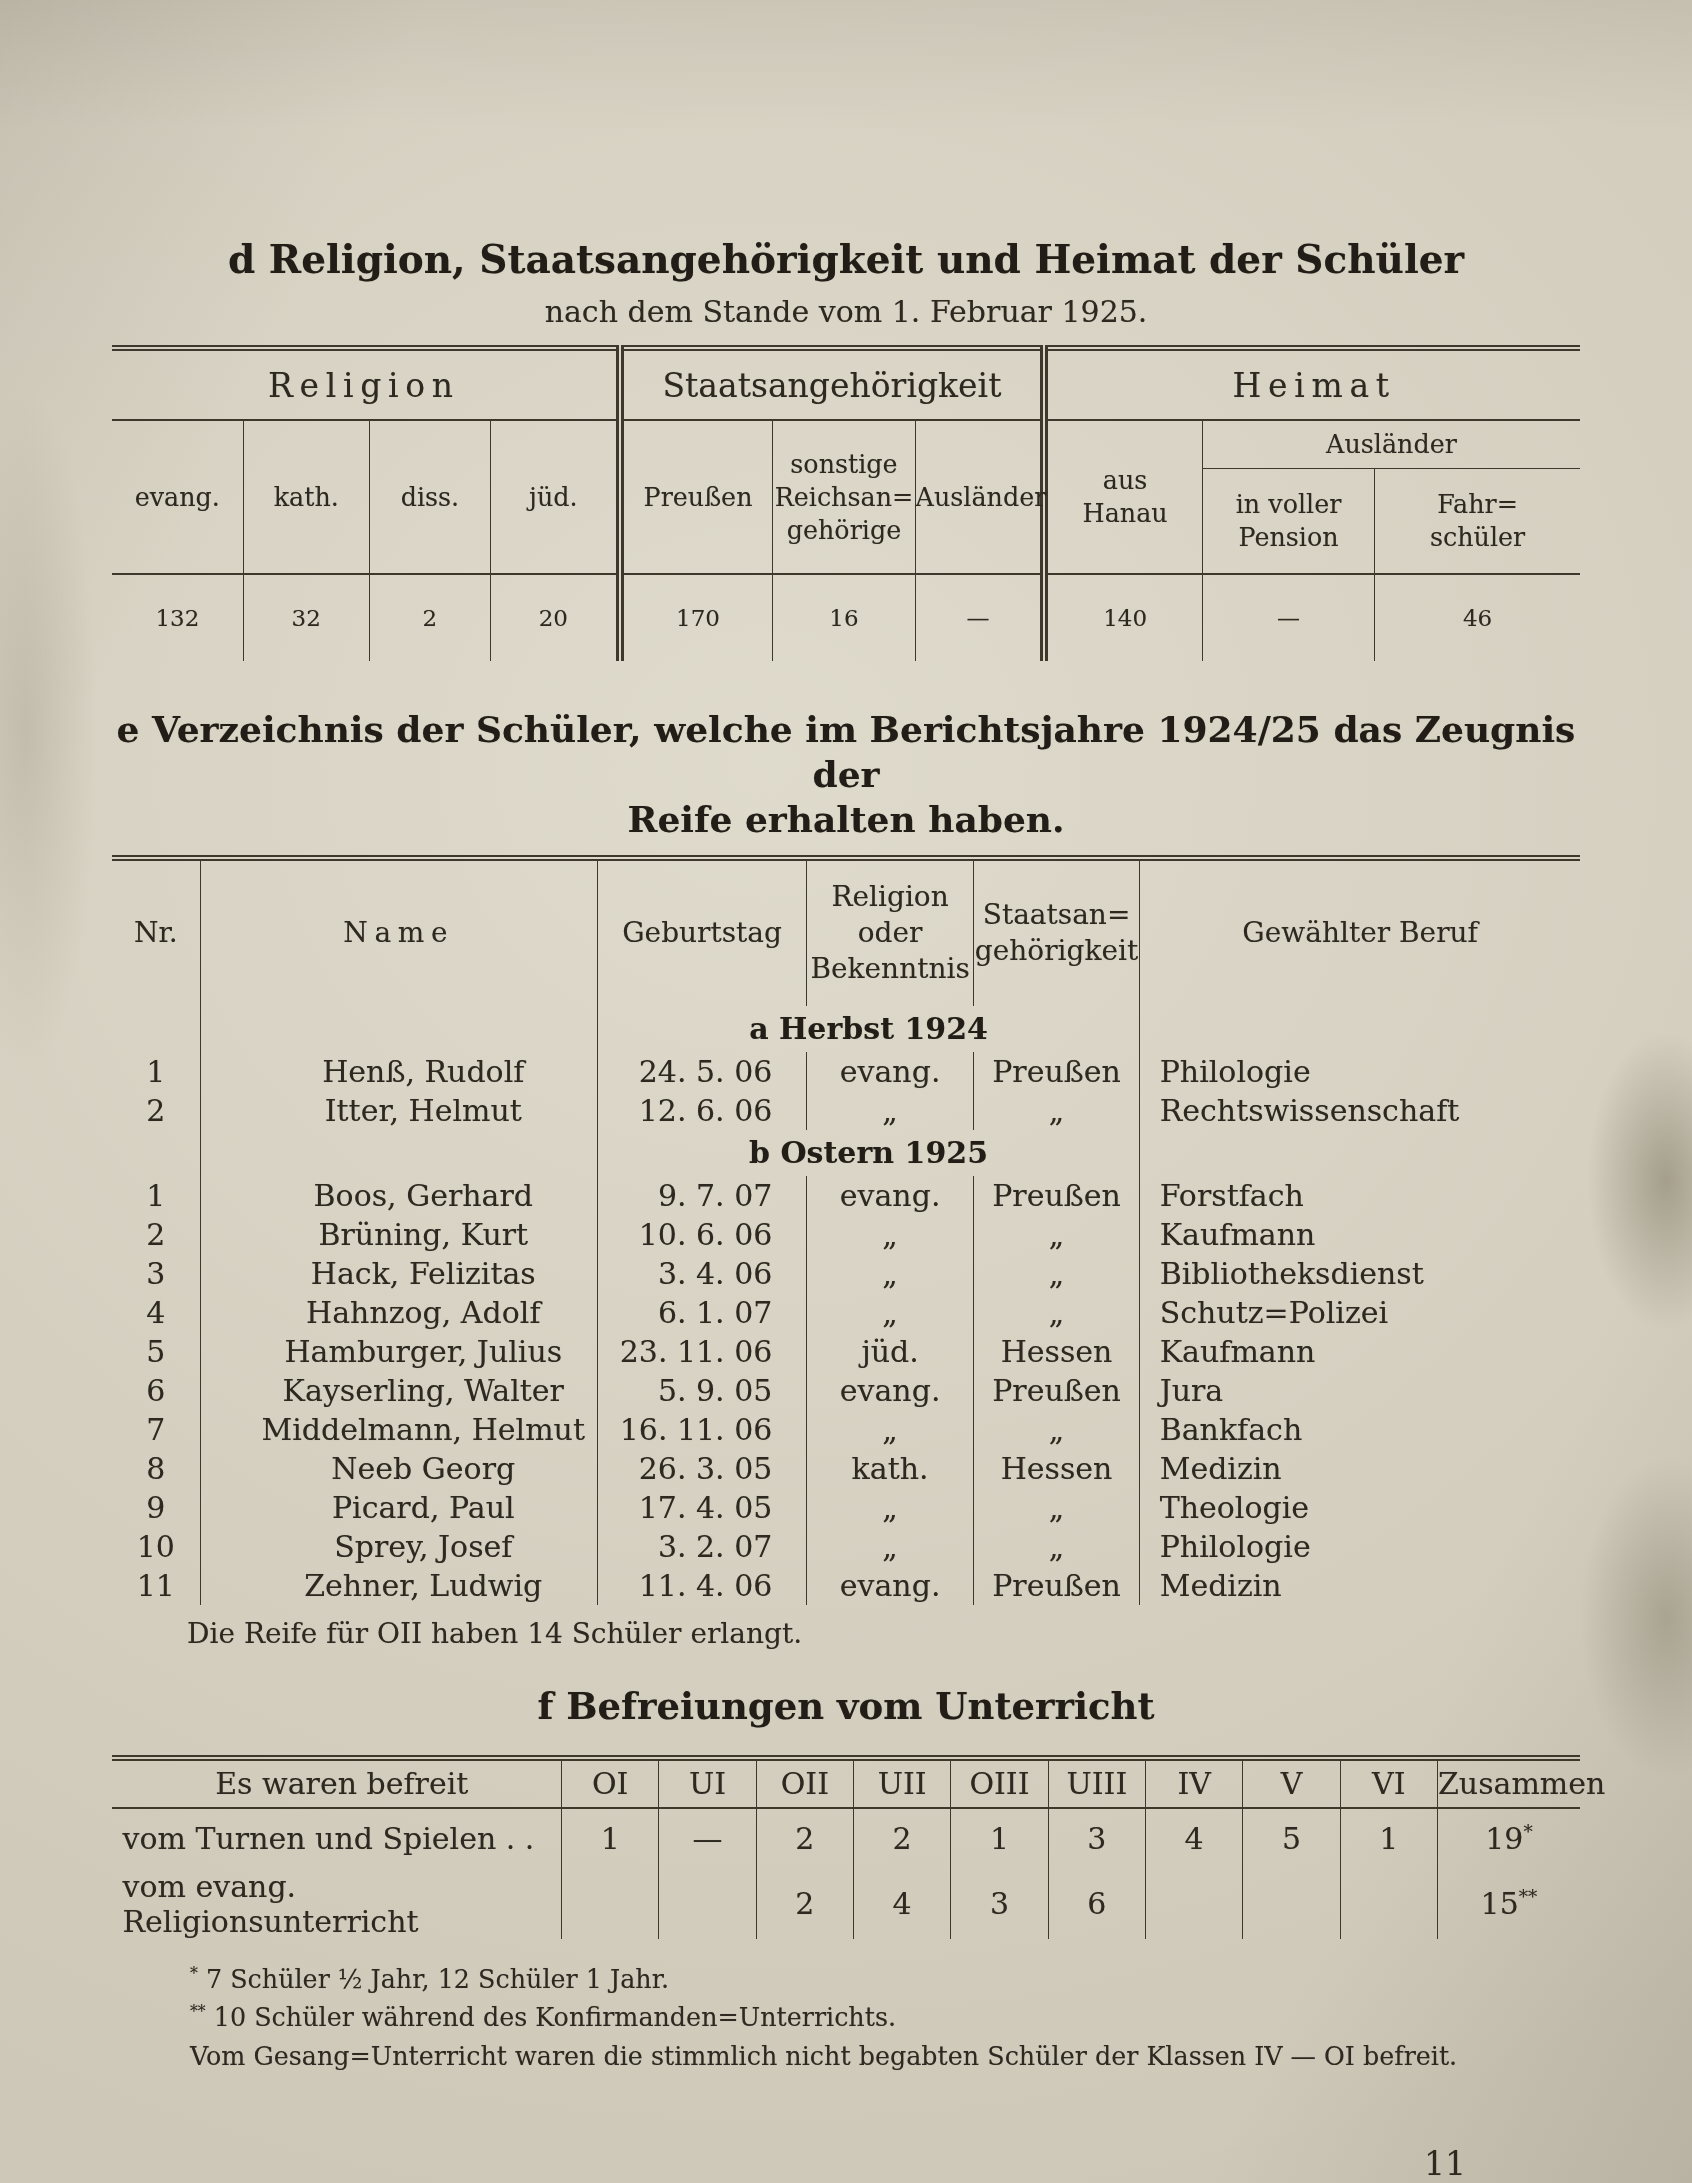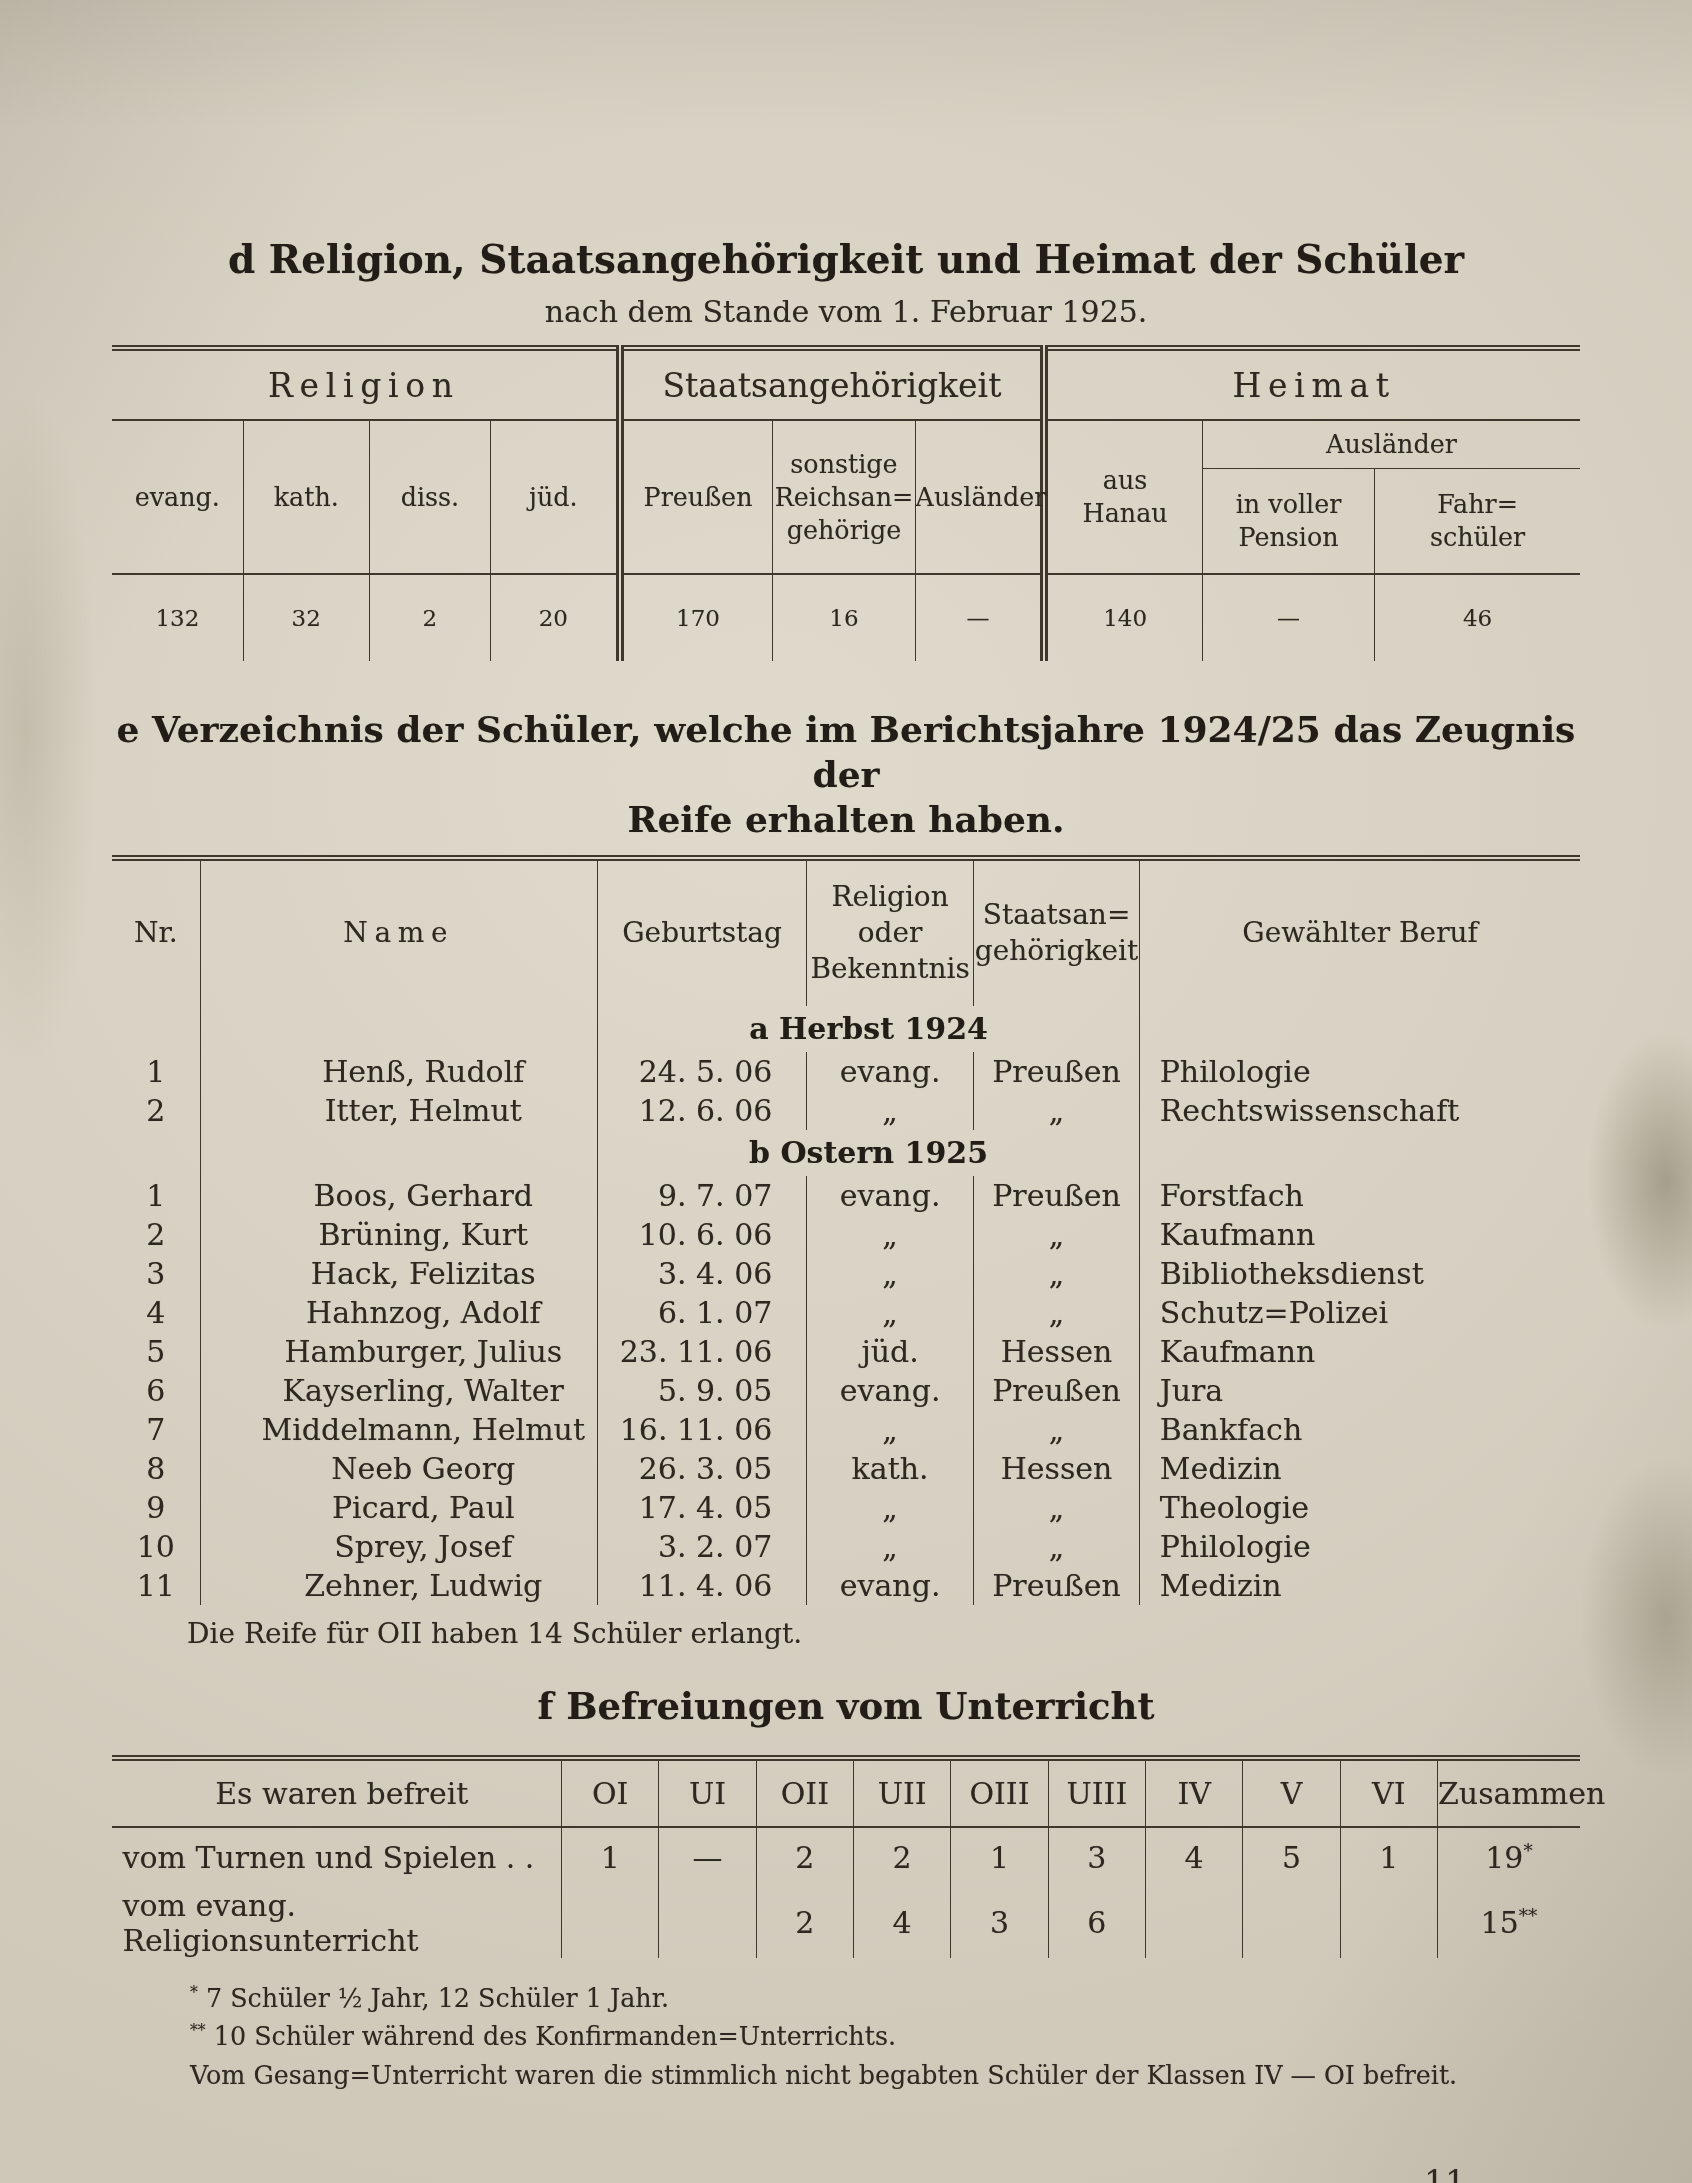--- a/index.html
+++ b/index.html
@@ -63,7 +63,7 @@
   .note{font-size:28px;margin:12px 0 0 75px;}
 
   
-  .t3 tr.head{height:69px;}
+  .t3 tr.head{height:50px;}
   .t3 tr.head th{border-top:6.7px double var(--ink);border-bottom:2.2px solid var(--ink);font-size:30px;font-weight:normal;text-align:center;vertical-align:middle;}
   .t3 td{height:60px;font-size:30px;text-align:center;vertical-align:middle;}
   .t3 .c-label{text-align:left;padding-left:10.5px;}

